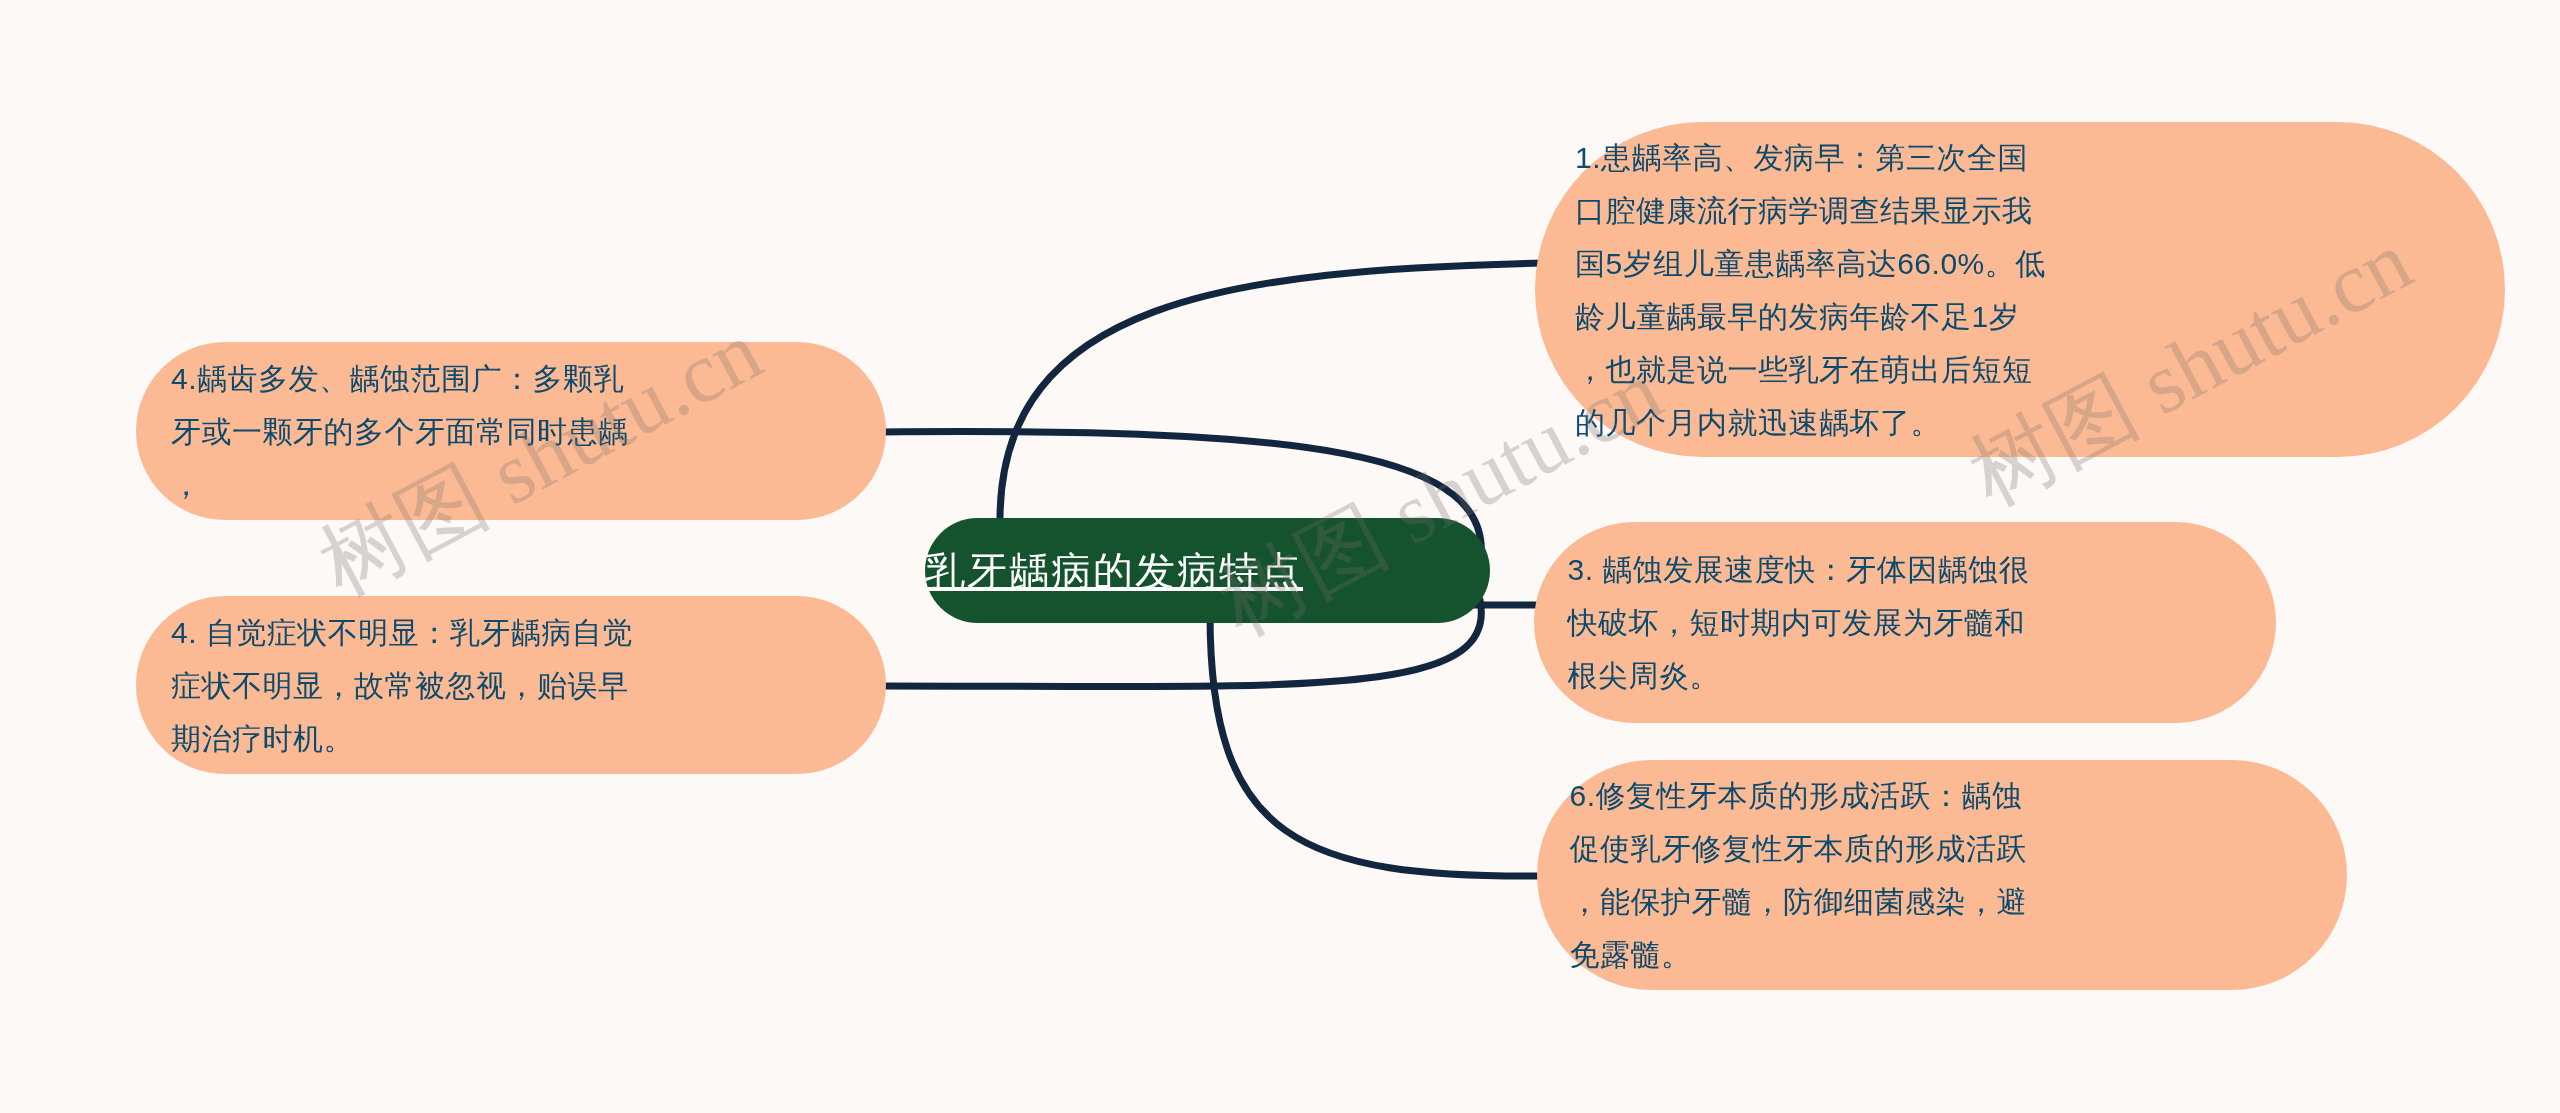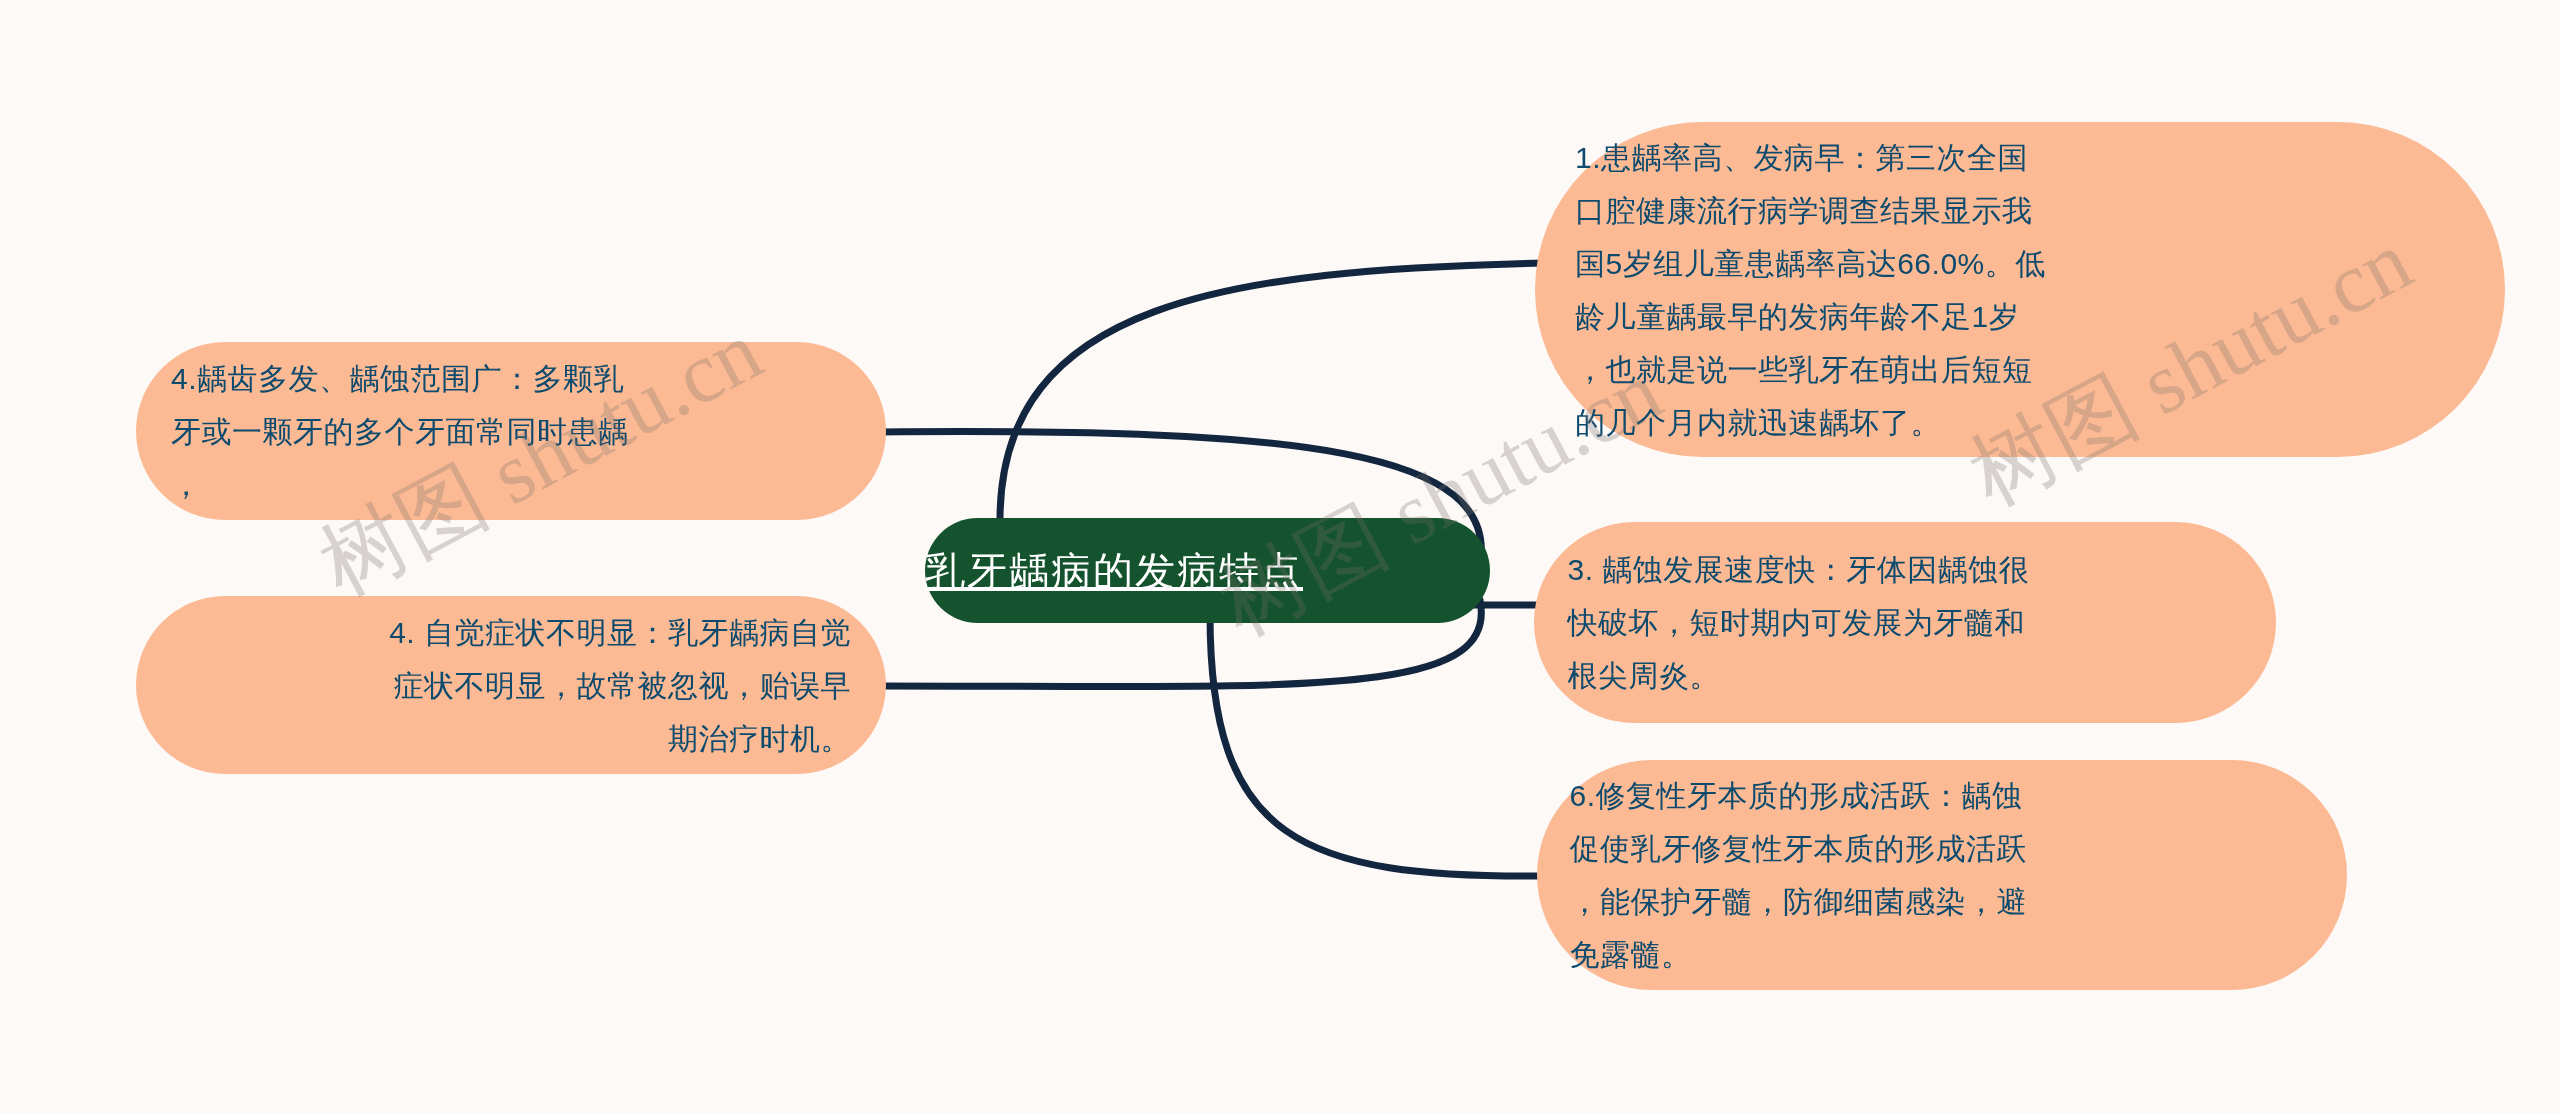--- a/index.html
+++ b/index.html
@@ -91,7 +91,7 @@
   #node-3 .txt { width: 675px; }
   #node-5 .txt { width: 745px; }
   #node-2 .txt { width: 680px; }
-  #node-4 .txt { width: 680px; text-align: right; }
+  #node-4 .txt { width: 680px; }
 </style>
 </head>
 <body>

